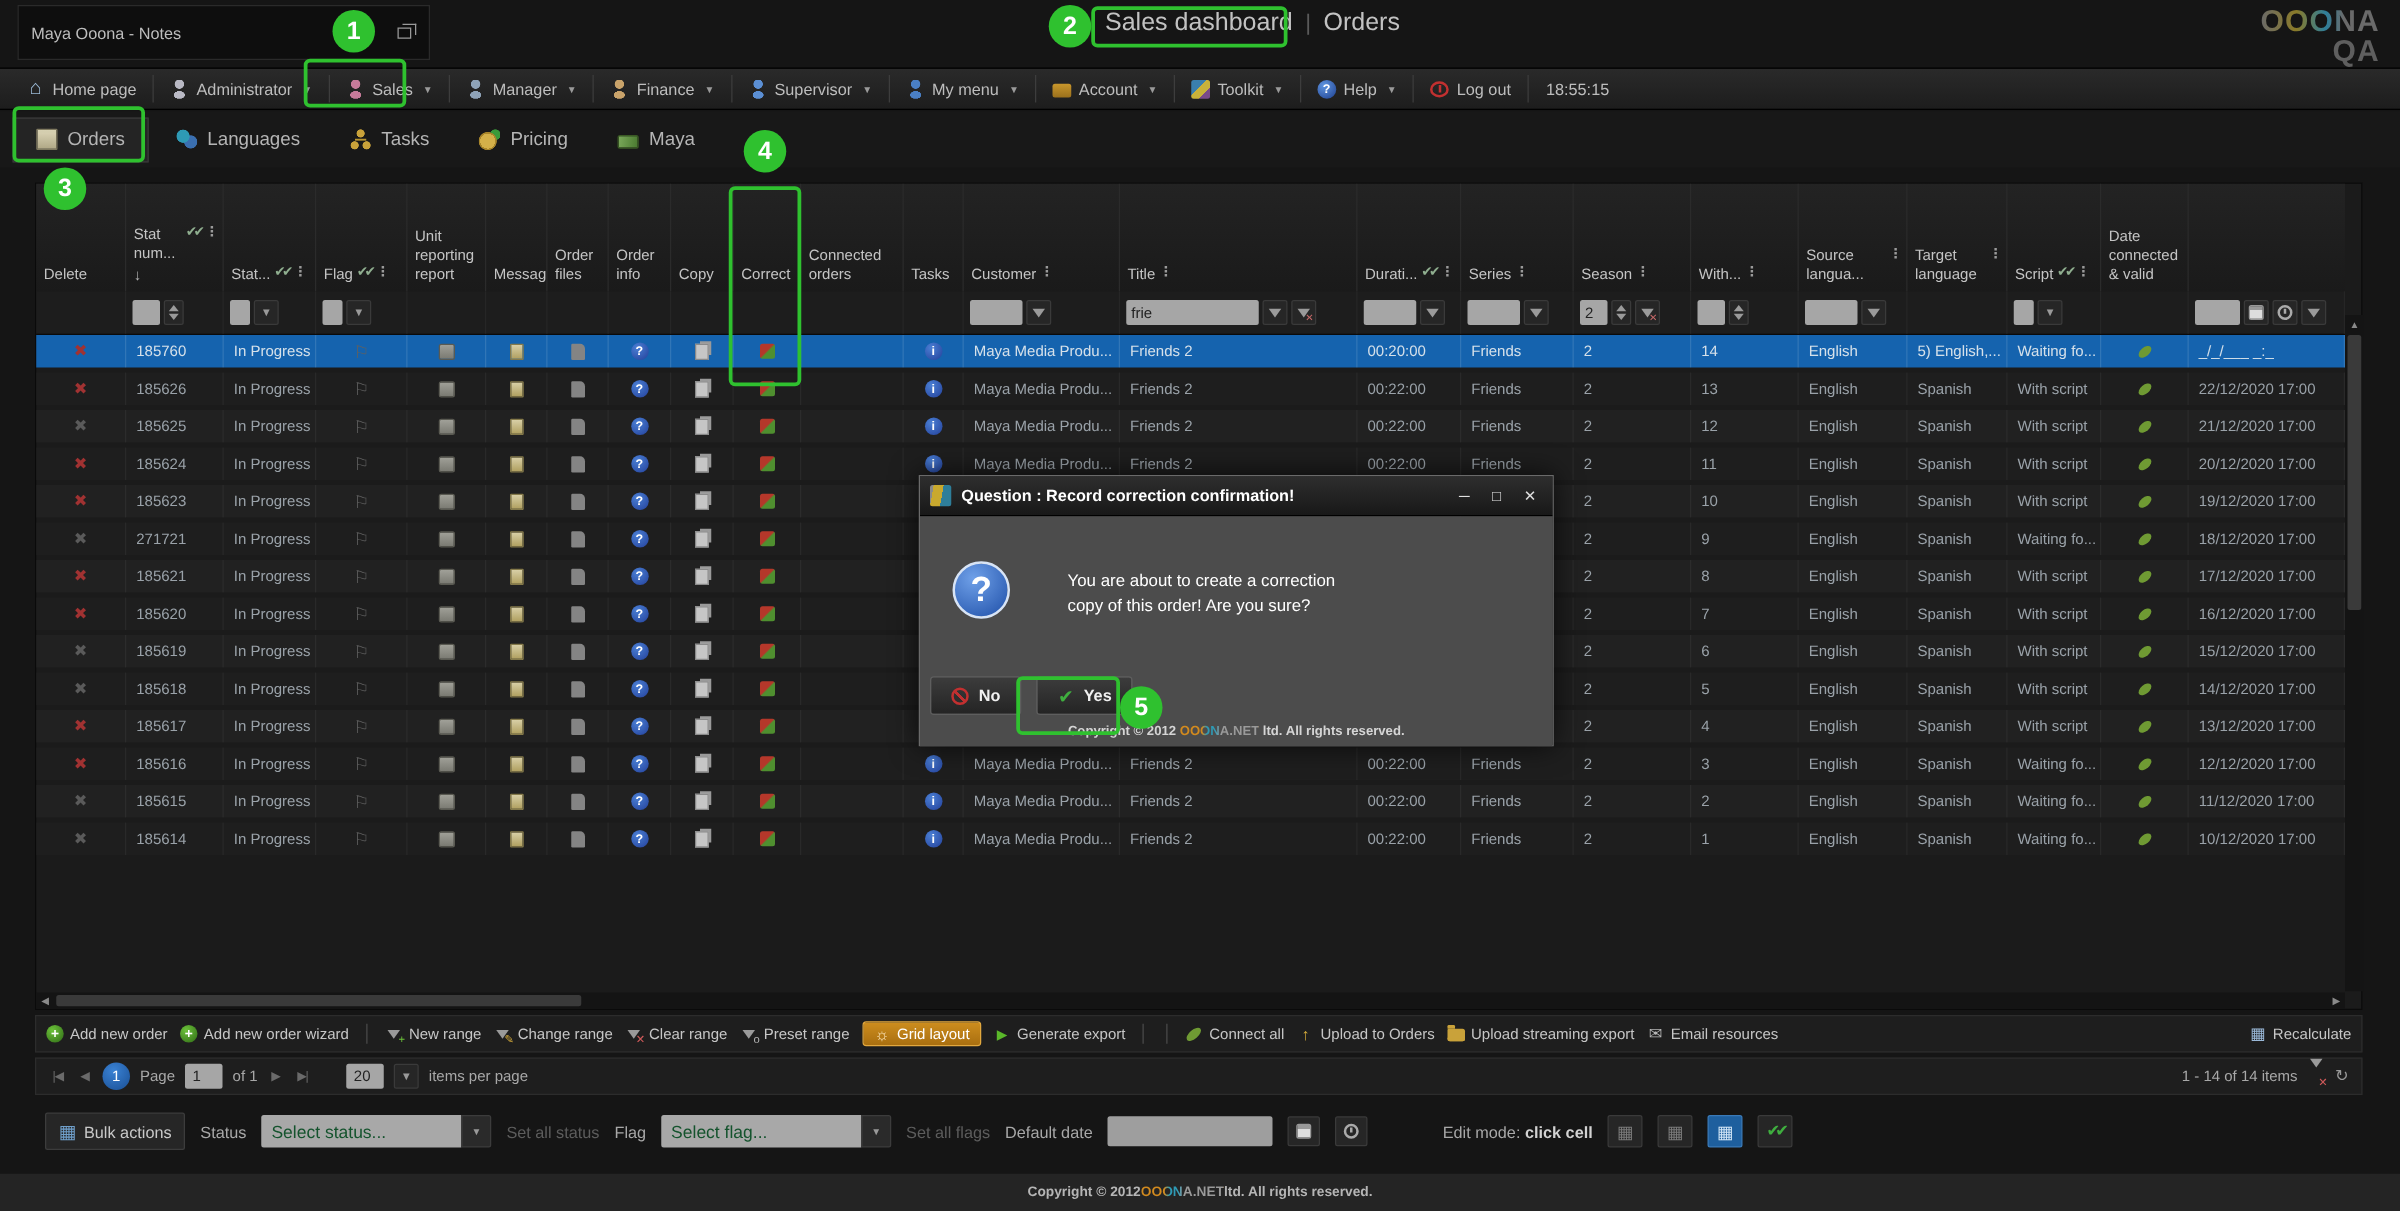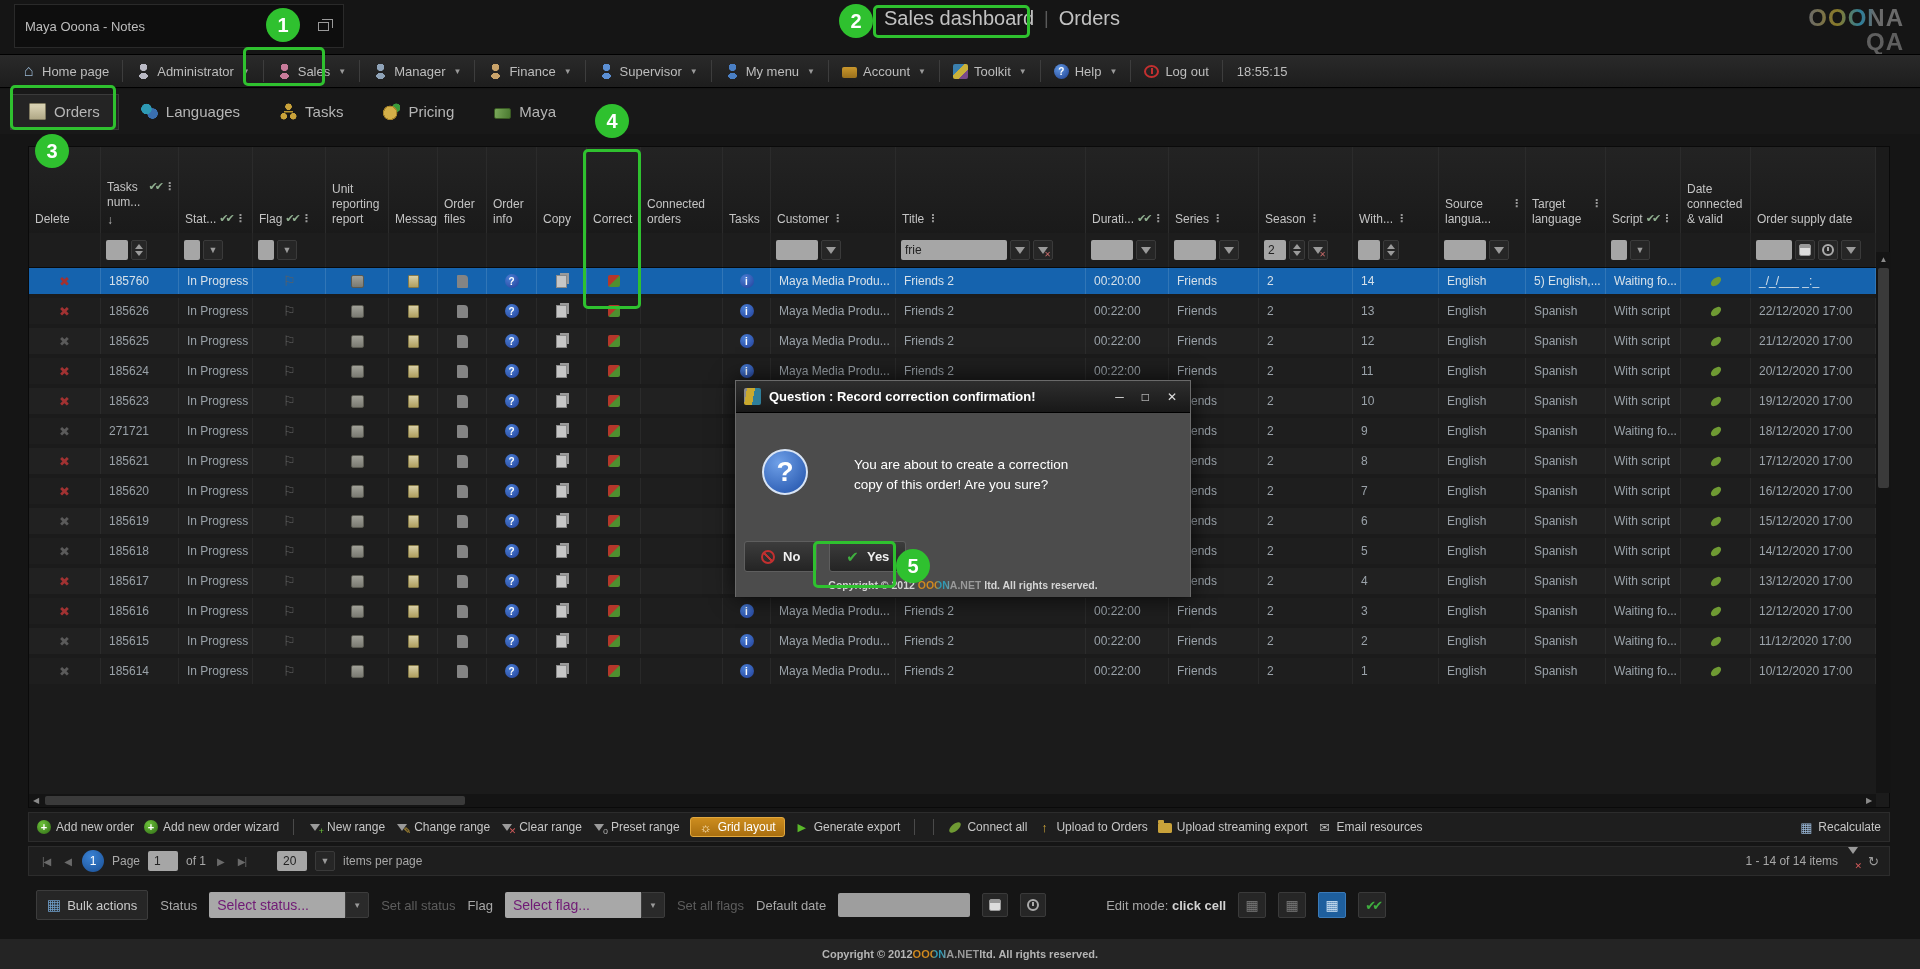--- a/index.html
+++ b/index.html
@@ -288,7 +288,7 @@
         </div>
         <div class="hcell">
           <div class="hlabrow">
-            <span class="hlabel">Tasks num...</span>
+            <span class="hlabel">Stat num...</span>
             <span class="hic hcheck">✔✔</span>
             <span class="hic hdots">⋮</span>
           </div>

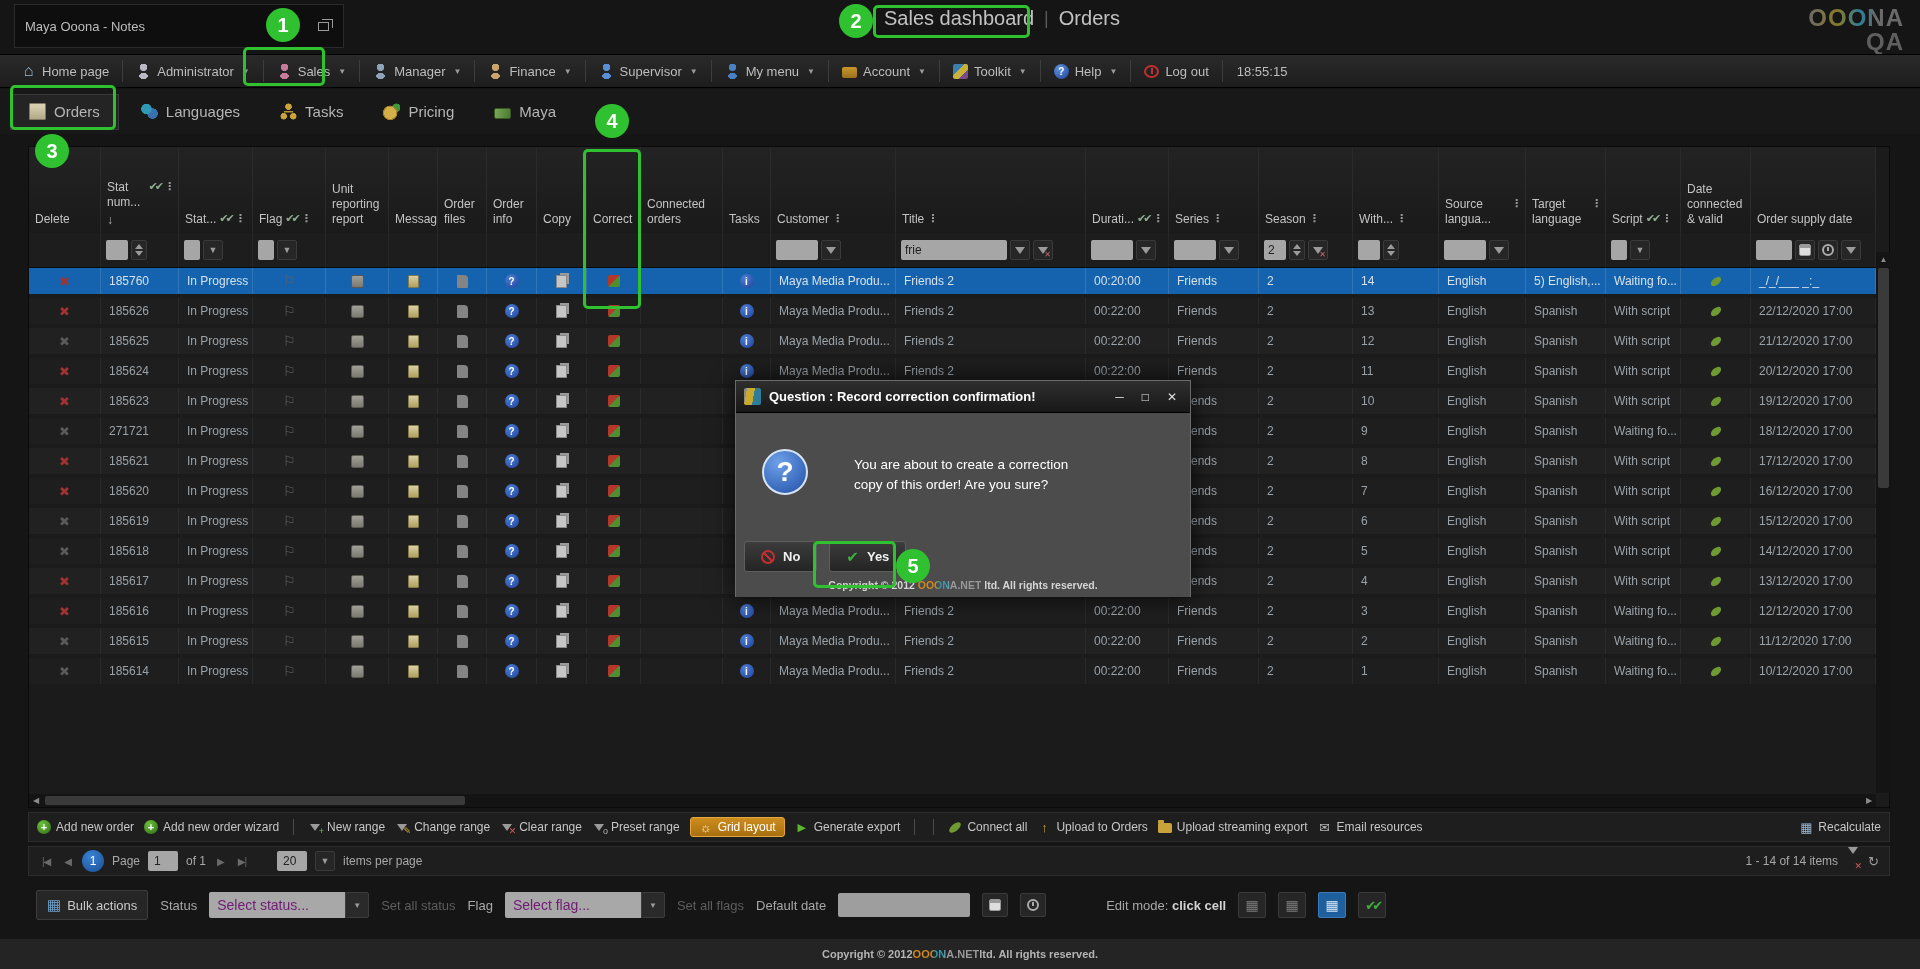--- a/index.html
+++ b/index.html
@@ -409,11 +409,6 @@
             <span class="hlabel">Date connected &amp; valid</span>
           </div>
         </div>
-        <div class="hcell">
-          <div class="hlabrow">
-            <span class="hlabel">Order supply date</span>
-          </div>
-        </div>
       </div>
     <div class="gfilter" style="grid-template-columns: 72px 78px 74px 73px 63px 49px 49px 50px 50px 54px 82px 48px 125px 190px 83px 90px 94px 86px 87px 80px 75px 70px 125px;">
         <div class="fcell"></div>

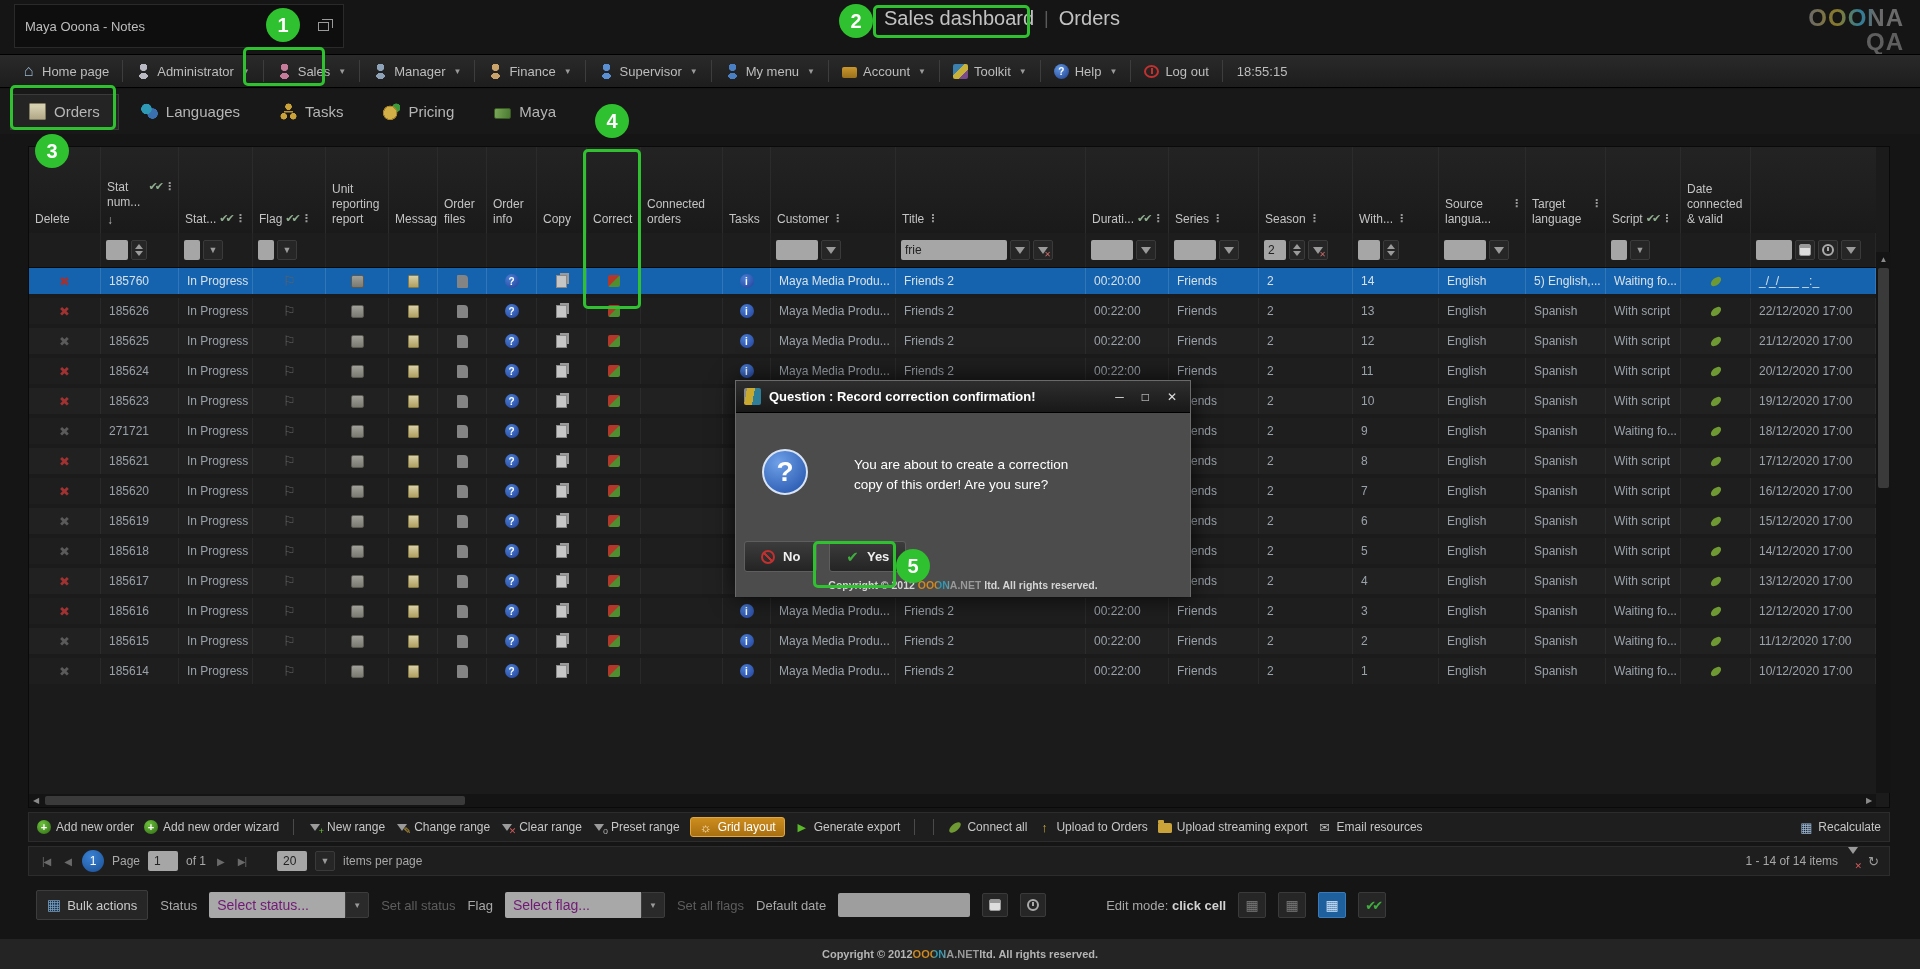--- a/index.html
+++ b/index.html
@@ -144,7 +144,7 @@
   .brand{background:linear-gradient(90deg,#d28a1e 0 28%,#2e9ab5 34% 44%,#9a9a9a 52% 100%);-webkit-background-clip:text;background-clip:text;color:transparent;}
 
   
-  .modal{position:absolute;left:735px;top:380px;width:456px;height:217px;border:1px solid #6a6a6a;box-shadow:0 0 22px rgba(0,0,0,.75);z-index:20;}
+  .modal{position:absolute;left:735px;top:380px;width:508px;height:217px;border:1px solid #6a6a6a;box-shadow:0 0 22px rgba(0,0,0,.75);z-index:20;}
   .mtitle{height:32px;background:linear-gradient(#2e2e2e,#181818);display:flex;align-items:center;padding:0 8px;gap:8px;border-bottom:1px solid #000;}
   .dlg-ic{width:17px;height:17px;background:linear-gradient(100deg,#8a8a8a 15%,#c9a92e 15% 55%,#2e7e9a 55%);border-radius:2px;}
   .mtext{flex:1;font-size:13px;font-weight:bold;color:#fff;}

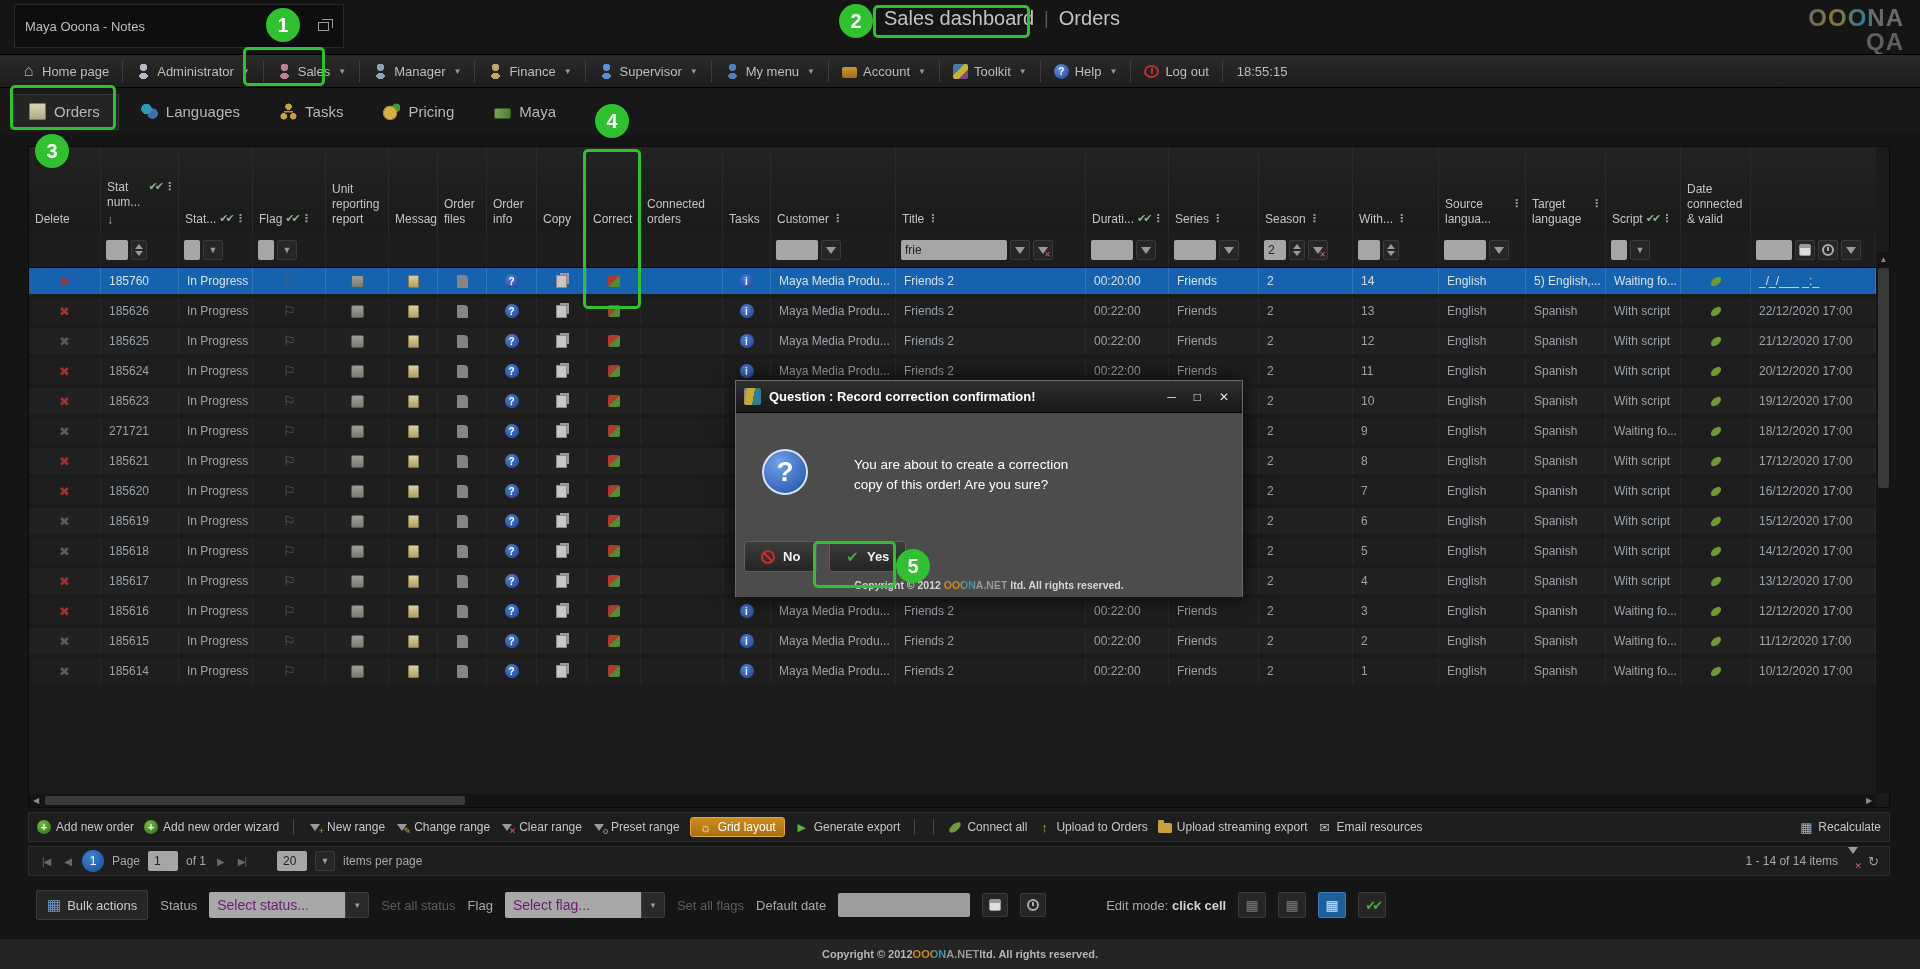--- a/index.html
+++ b/index.html
@@ -128,7 +128,7 @@
   .bulkbtn{display:flex;align-items:center;gap:6px;background:#262626;border:1px solid #3c3c3c;border-radius:2px;height:30px;padding:0 10px;color:#c9c9c9;}
   .bb-grid{color:#6f9fca;font-size:15px;}
   .bselect{display:flex;height:26px;}
-  .bsel-val{background:#a8a8a8;color:#701a75;font-size:14px;display:flex;align-items:center;padding:0 8px;width:136px;border-radius:2px 0 0 2px;}
+  .bsel-val{background:#a8a8a8;color:#14532d;font-size:14px;display:flex;align-items:center;padding:0 8px;width:160px;border-radius:2px 0 0 2px;}
   .bsel-btn{width:24px;background:#2a2a2a;border:1px solid #3c3c3c;color:#9a9a9a;font-size:8px;display:flex;align-items:center;justify-content:center;border-radius:0 2px 2px 0;}
   .dimlabel{color:#5d5d5d;}
   .bdate{background:#9e9e9e;border-radius:2px;width:132px;height:24px;}

